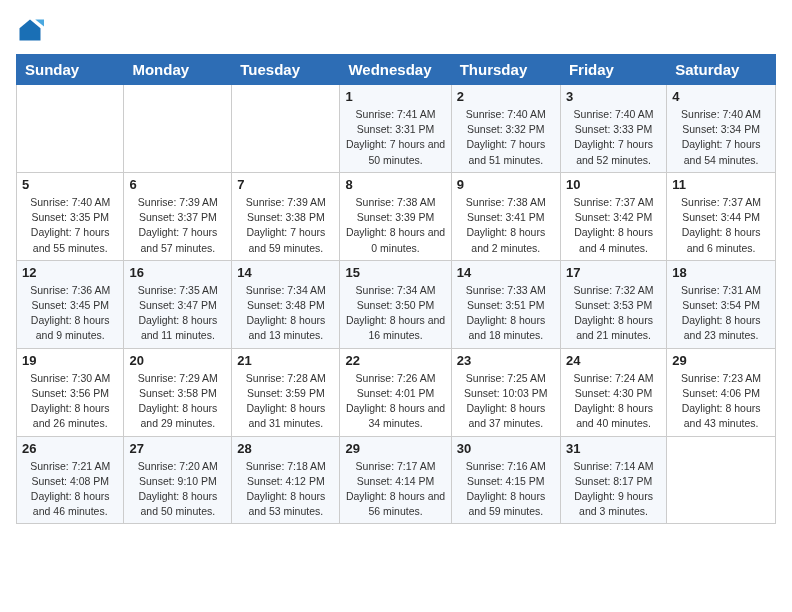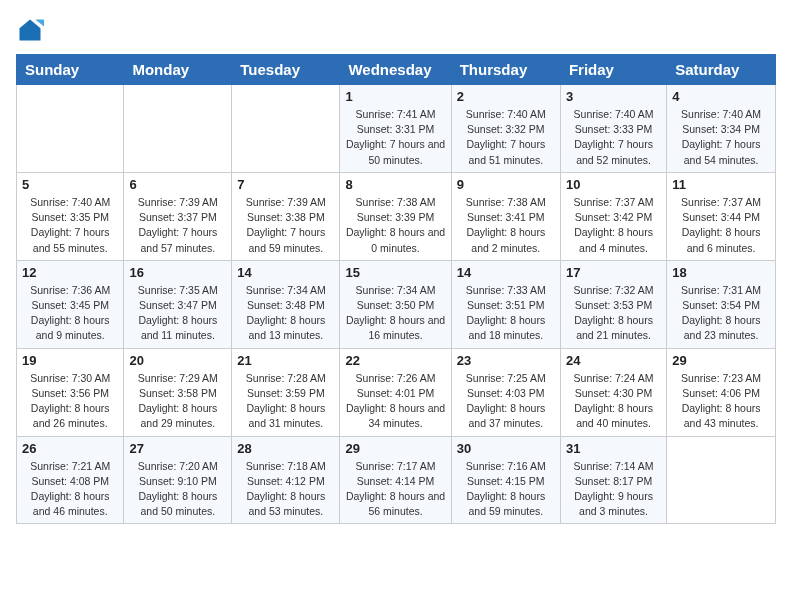--- a/index.html
+++ b/index.html
@@ -265,7 +265,7 @@
         <td>
           <div class="day-num">23</div>
           <div class="day-info">Sunrise: 7:25 AM
-Sunset: 4:03 PM
+Sunset: 10:03 PM
 Daylight: 8 hours and 37 minutes.</div>
         </td>
         <td>

